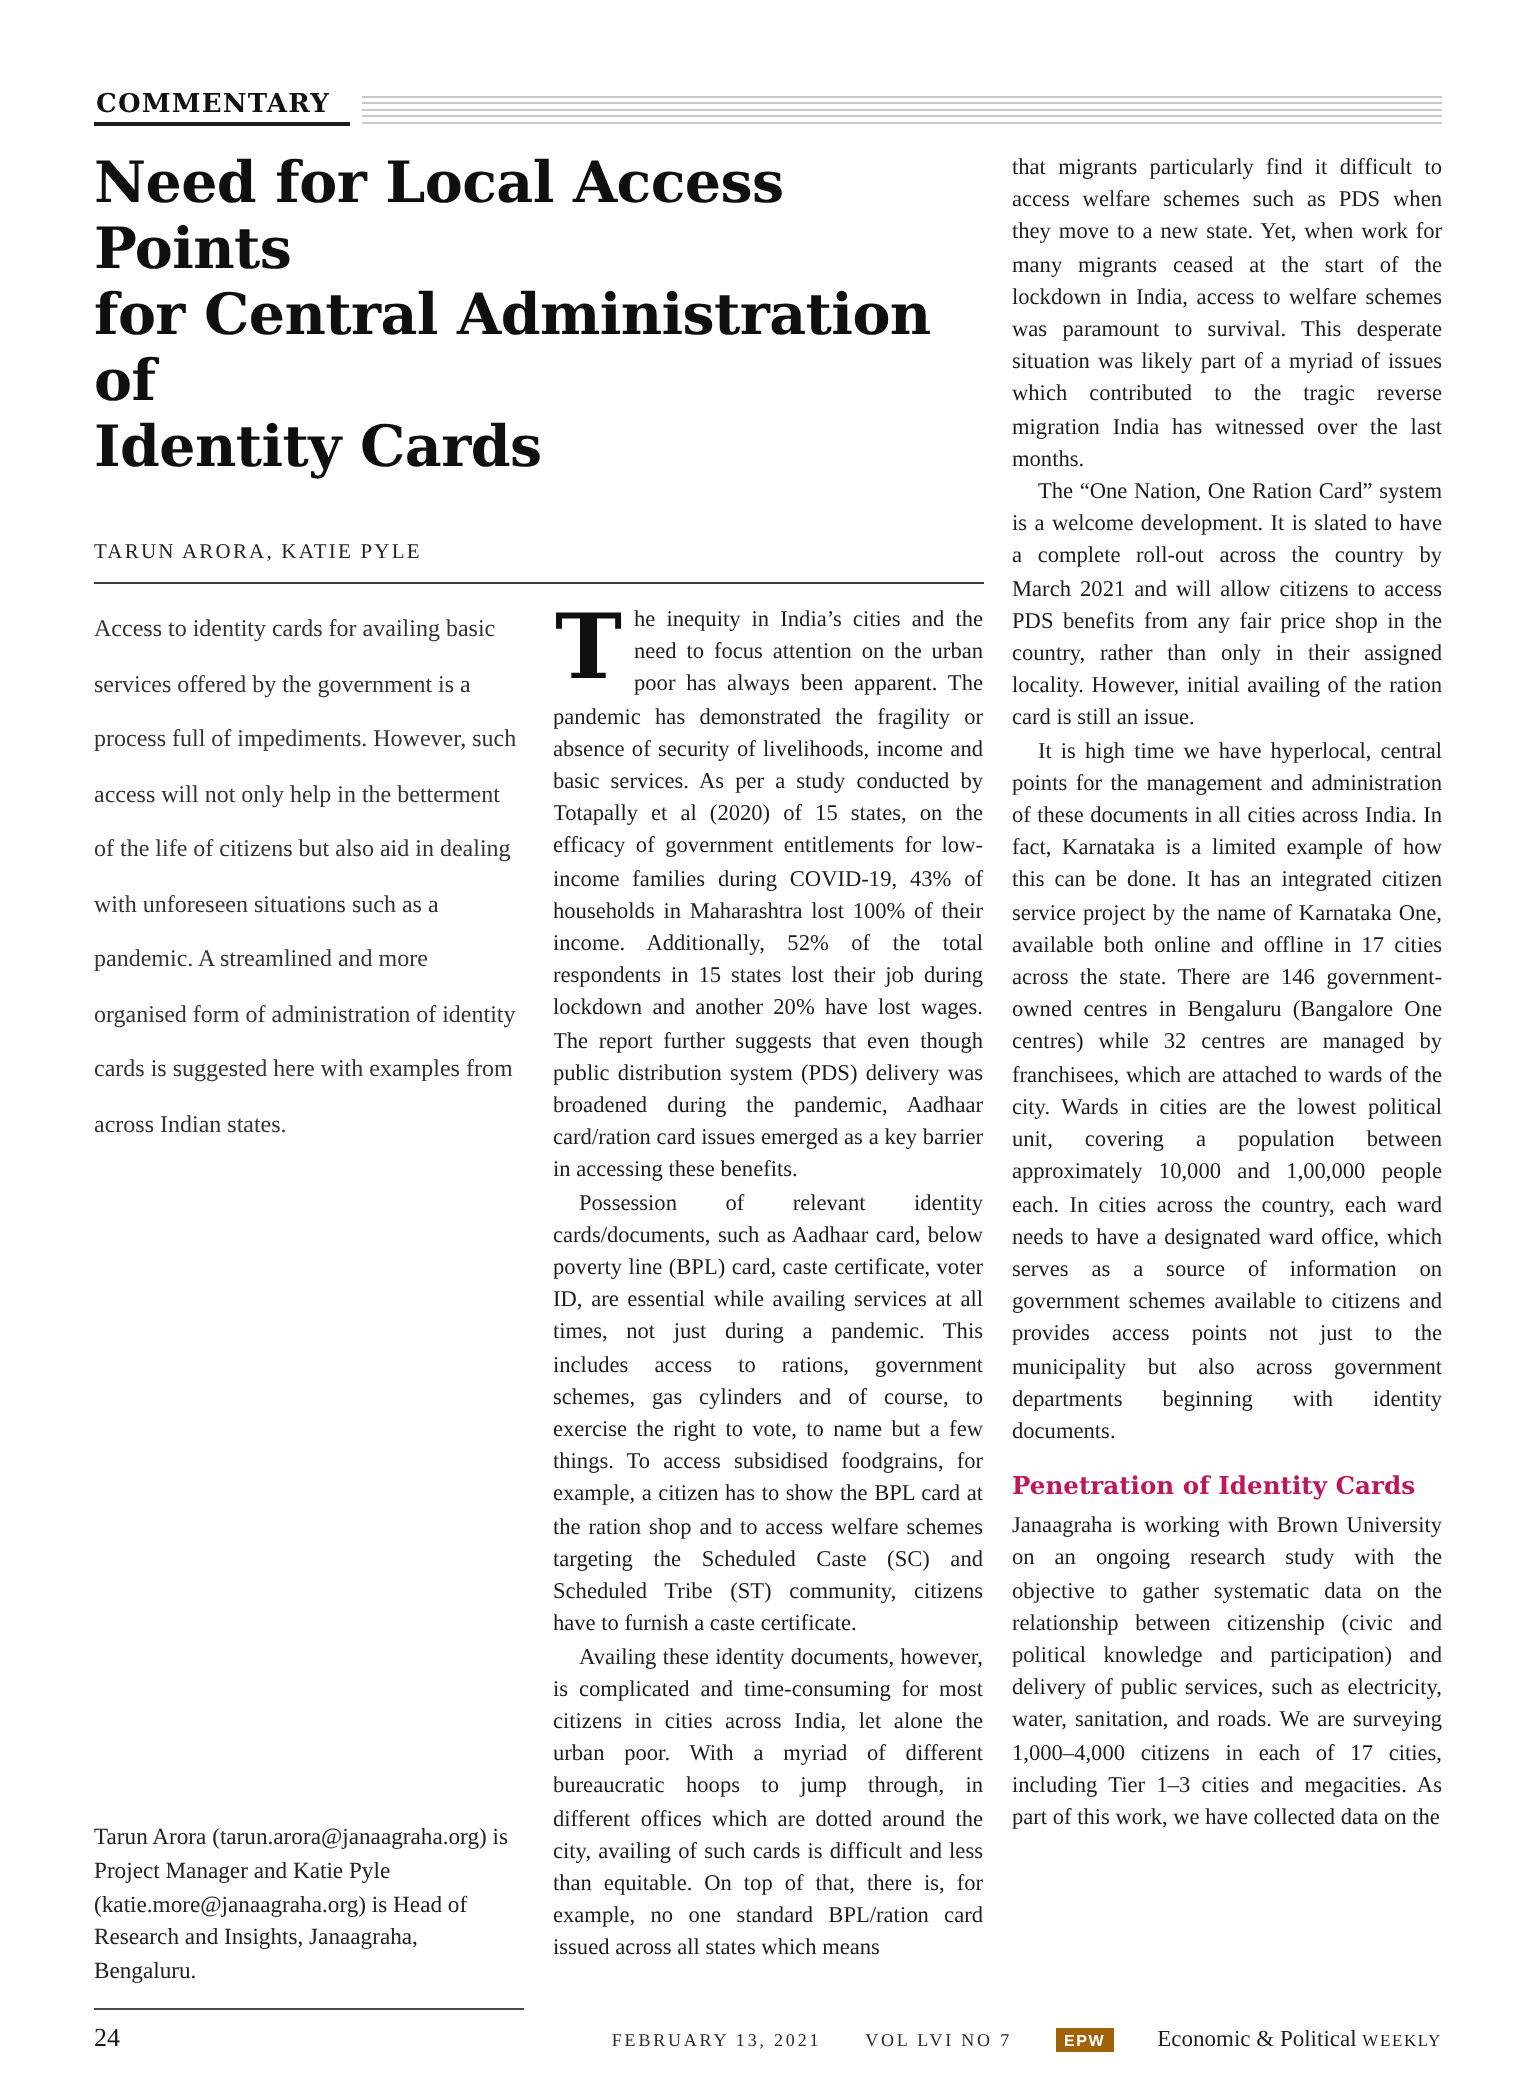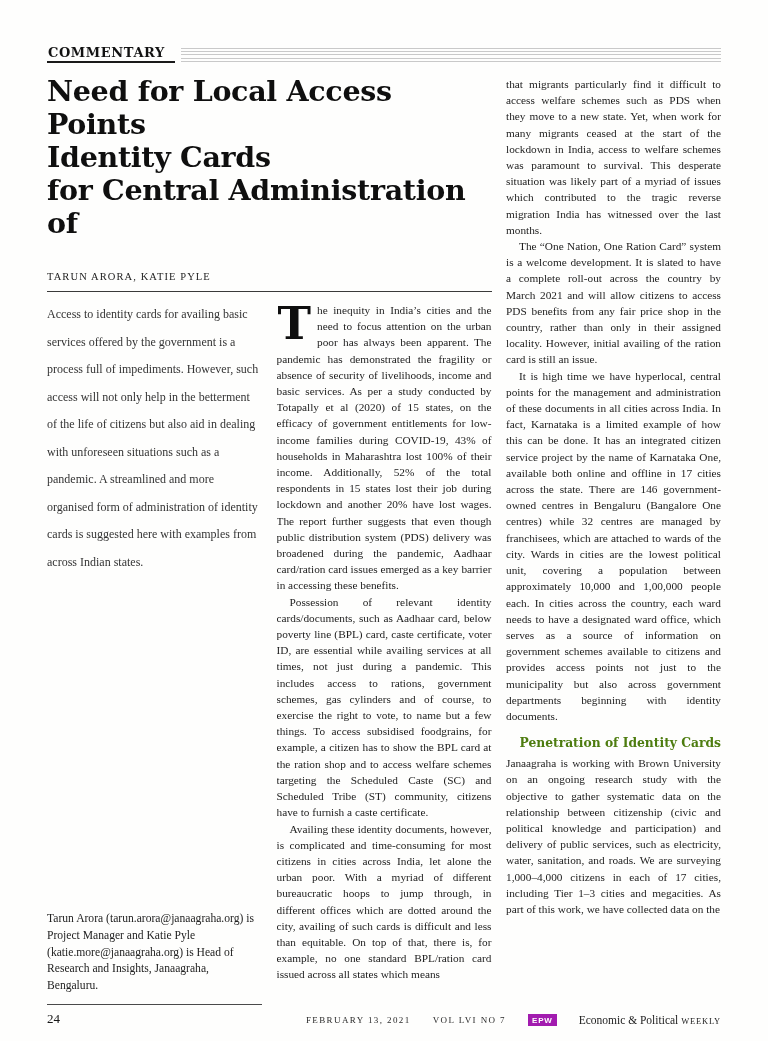--- a/index.html
+++ b/index.html
@@ -121,8 +121,8 @@
     <div class="title-block">
       <div class="article-title">
         <div>Need for Local Access Points</div>
+        <div>for Central Administration of</div>
         <div>Identity Cards</div>
-        <div>for Central Administration of</div>
       </div>
       <div class="authors">TARUN ARORA, KATIE PYLE</div>
     </div>

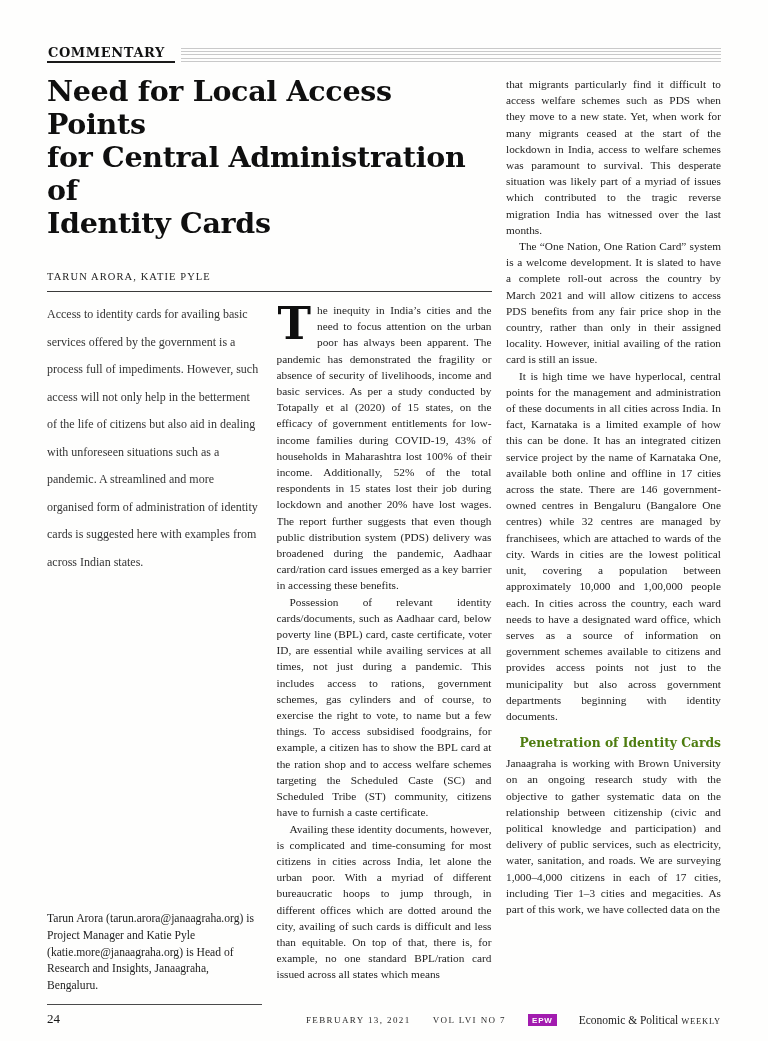--- a/index.html
+++ b/index.html
@@ -81,7 +81,7 @@
   .subhead {
     font-family:"DejaVu Serif", serif;
     font-weight:bold; font-size:12.3px; line-height:15px;
-    text-align:right; color:#4d7c0f;
+    text-align:left; color:#be185d;
     margin:11px 0 5px 0;
   }
 

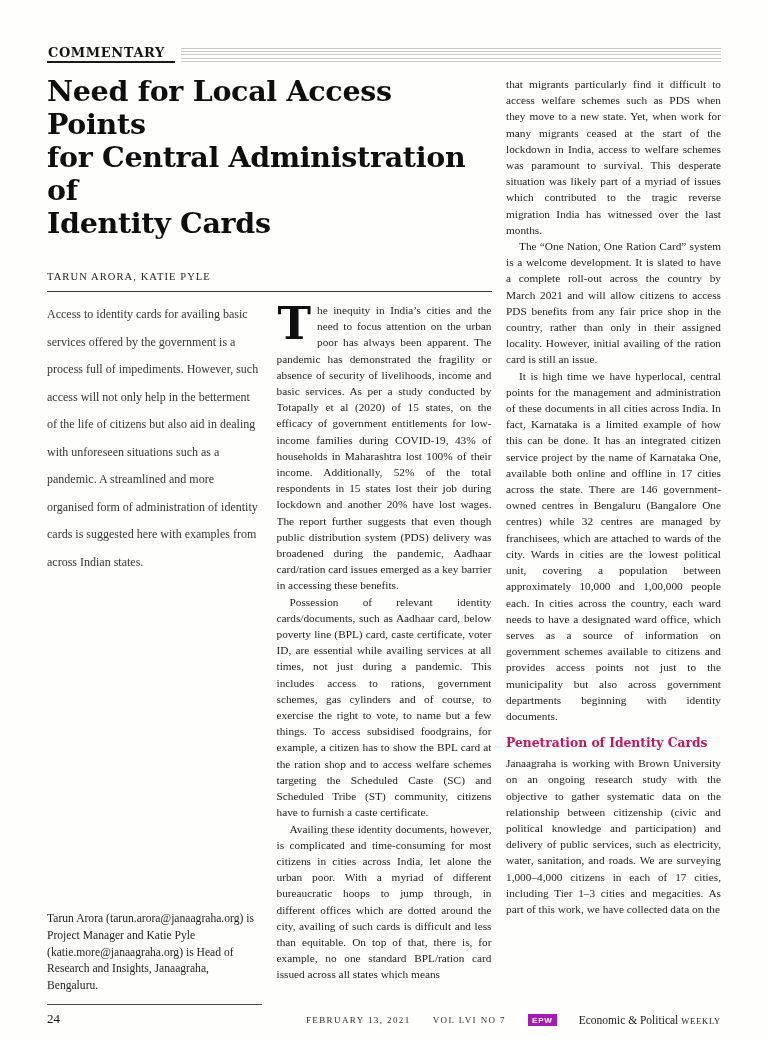--- a/index.html
+++ b/index.html
@@ -98,7 +98,7 @@
     font-family:"Liberation Serif", serif;
   }
   .epw-logo {
-    background:#a21caf; color:#ffffff;
+    background:#a16207; color:#ffffff;
     font-family:"Liberation Sans", sans-serif;
     font-weight:bold; font-size:8px; letter-spacing:.8px;
     padding:1.5px 4px;

